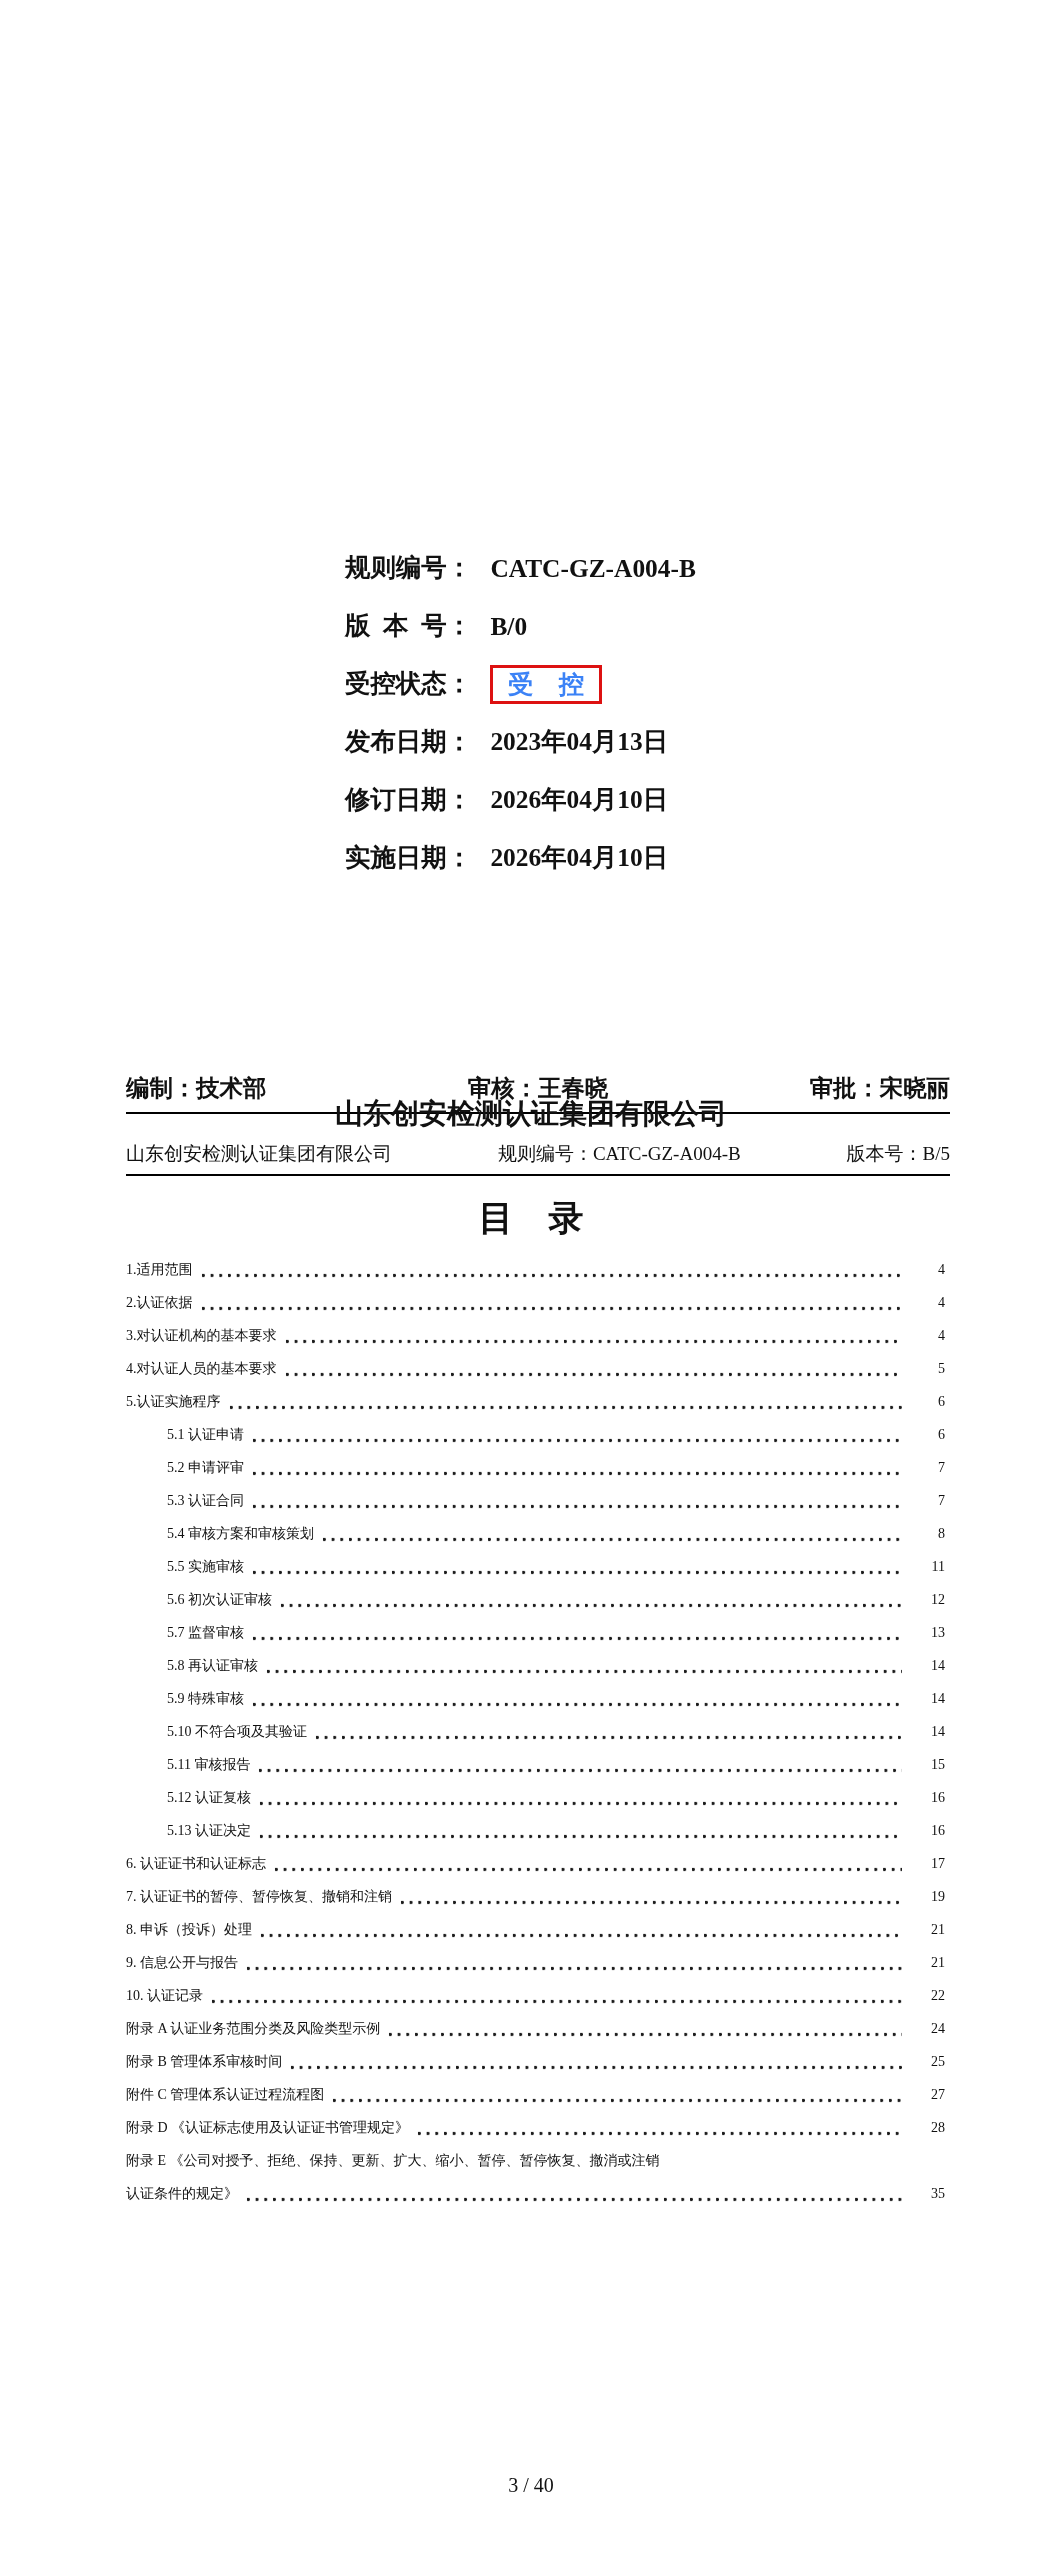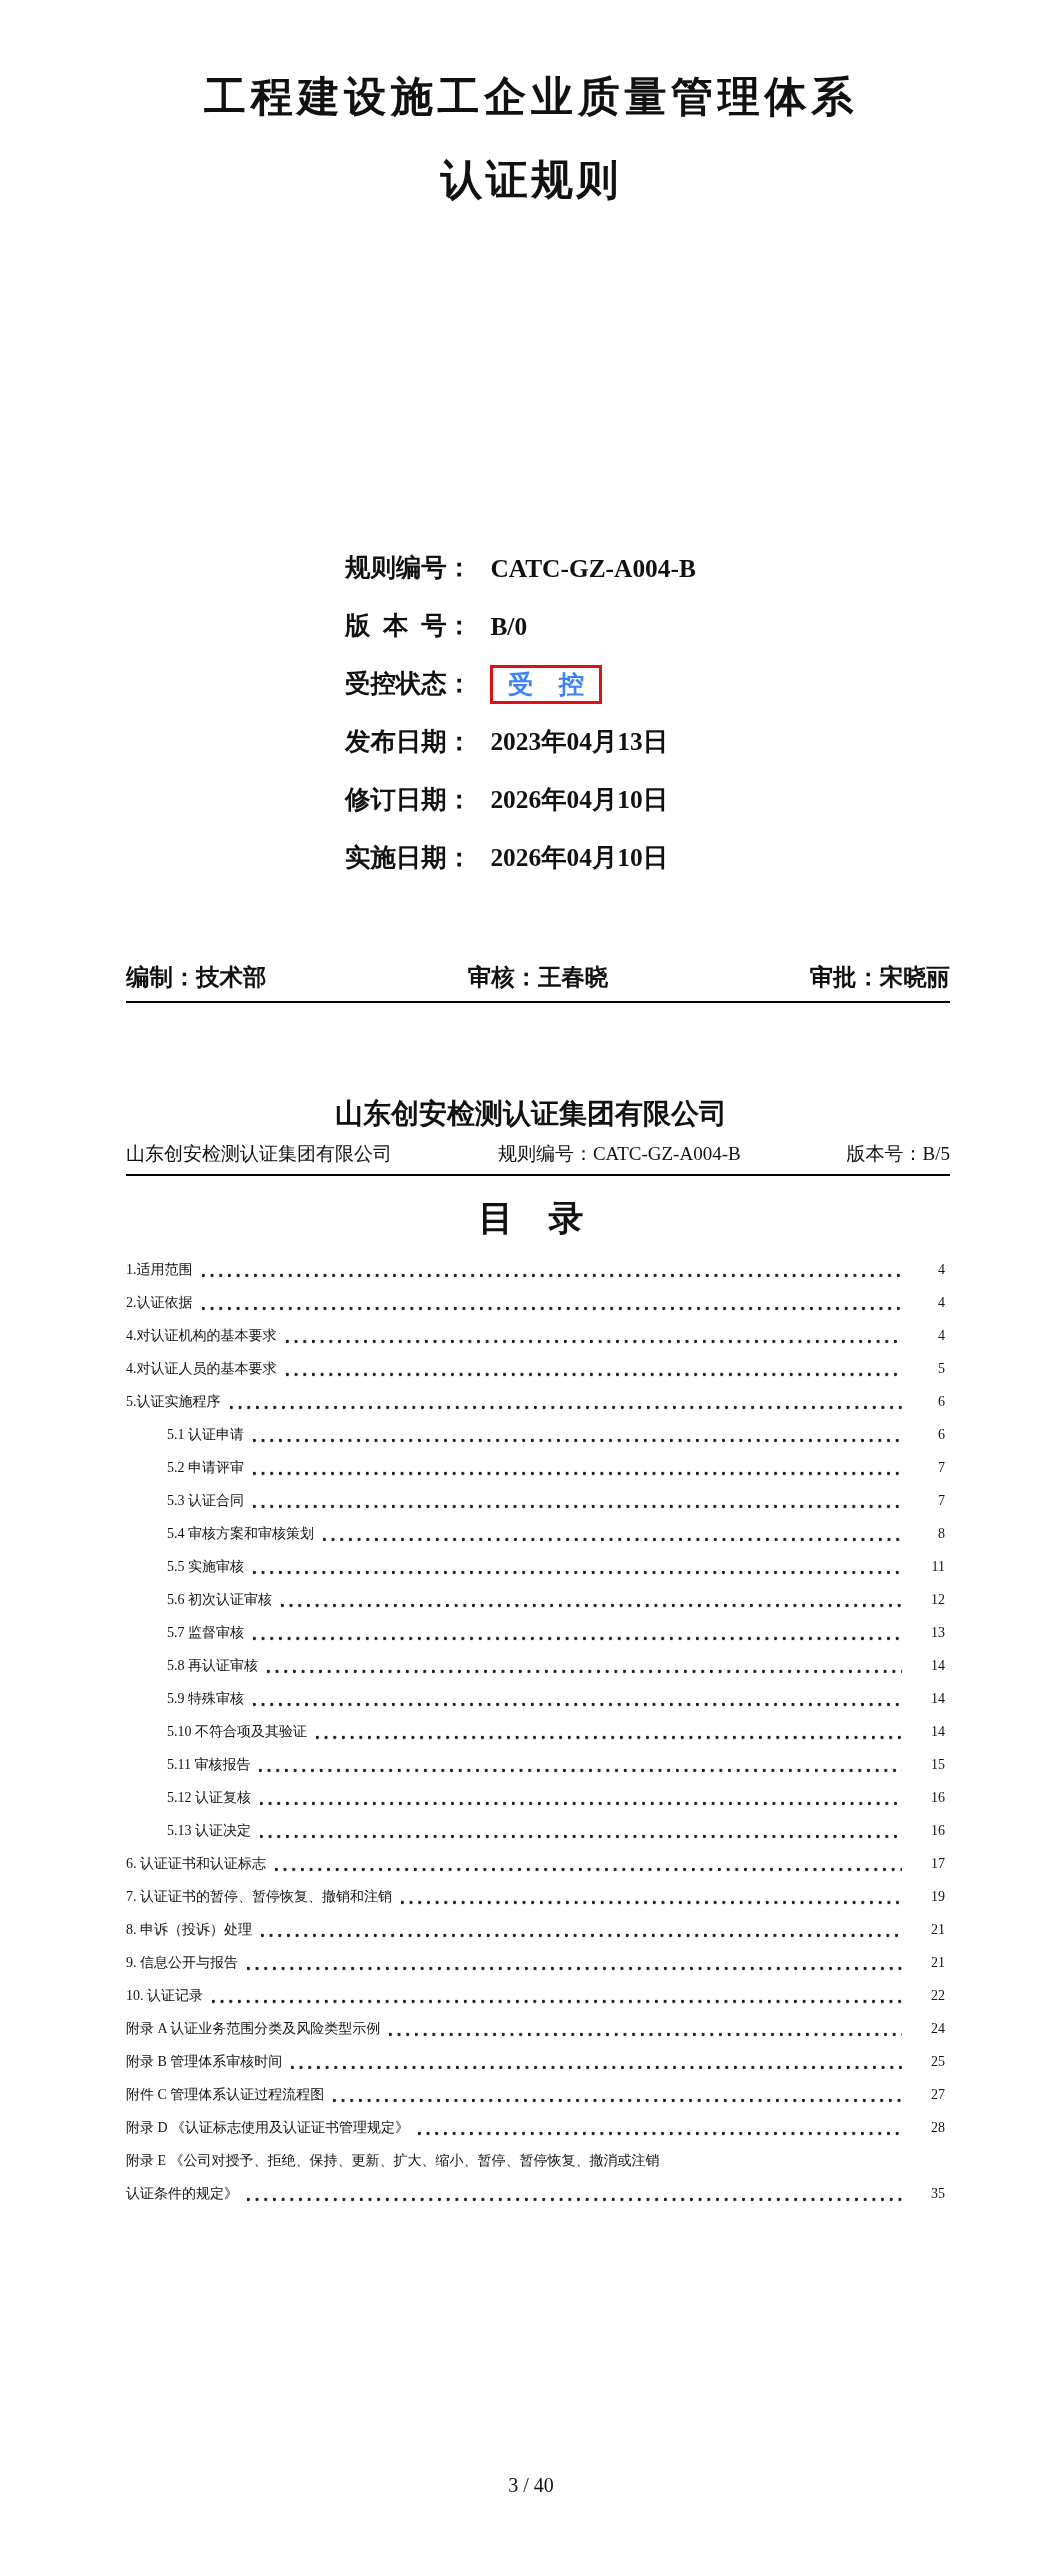--- a/index.html
+++ b/index.html
@@ -64,10 +64,6 @@
 
 <div class="page">
 
-  <div class="title-block">
-    <div class="title-line1">工程建设施工企业质量管理体系</div>
-    <div class="title-line2">认证规则</div>
-  </div>
 
   <div class="meta-block">
     <div class="meta-row">

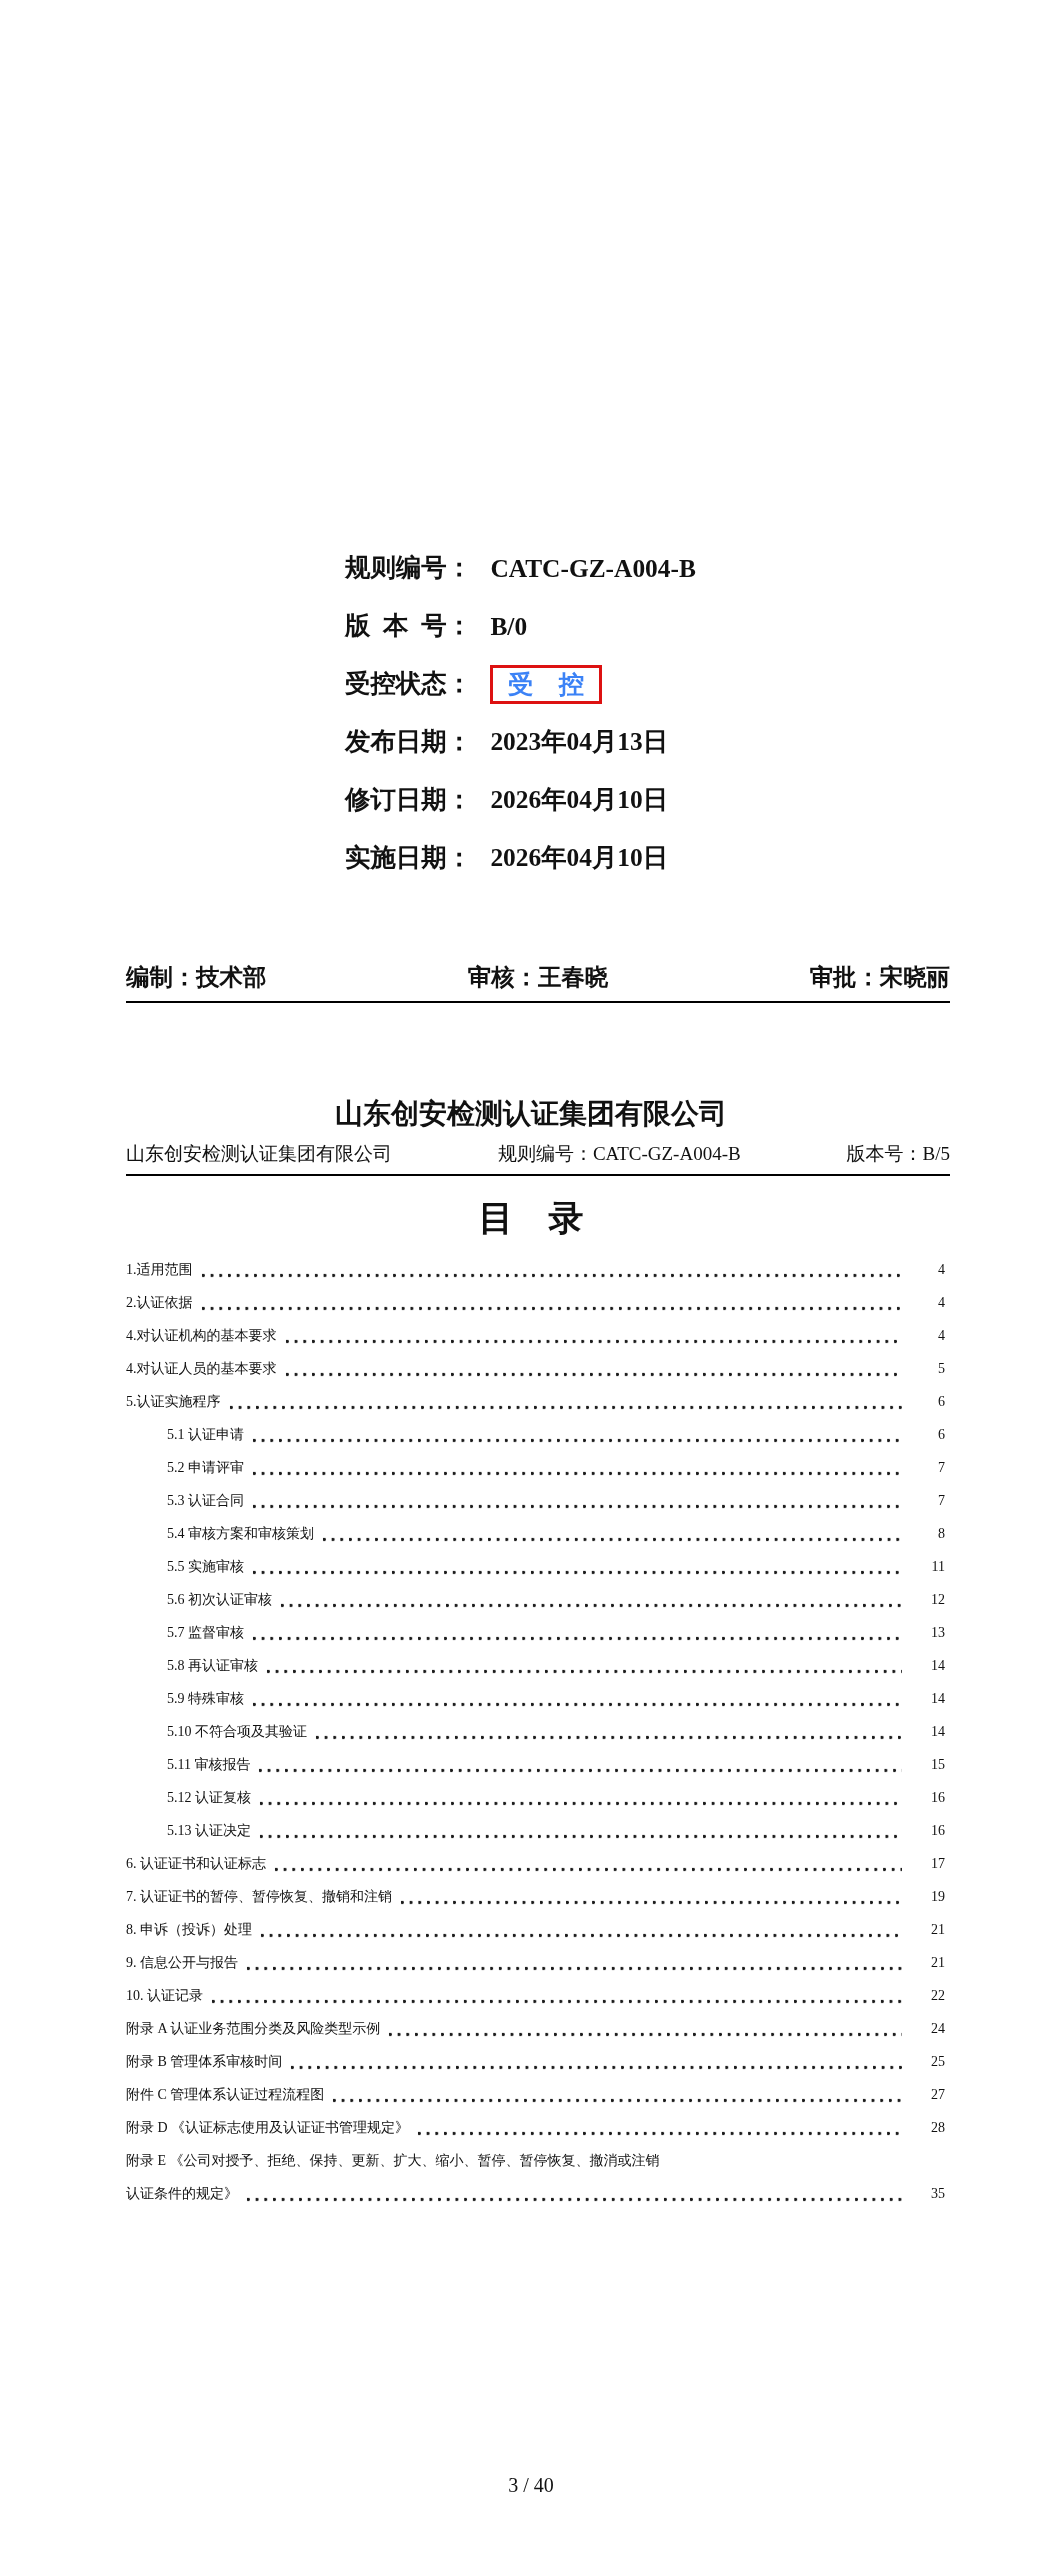--- a/index.html
+++ b/index.html
@@ -28,7 +28,7 @@
   }
   
   .approval-row{
-    position:absolute;top:961px;left:126px;width:824px;
+    position:absolute;top:1072px;left:126px;width:824px;
     display:flex;justify-content:space-between;
     font-size:23.4px;font-weight:bold;
     padding-bottom:8px;border-bottom:2.7px solid #000;text-align:center;

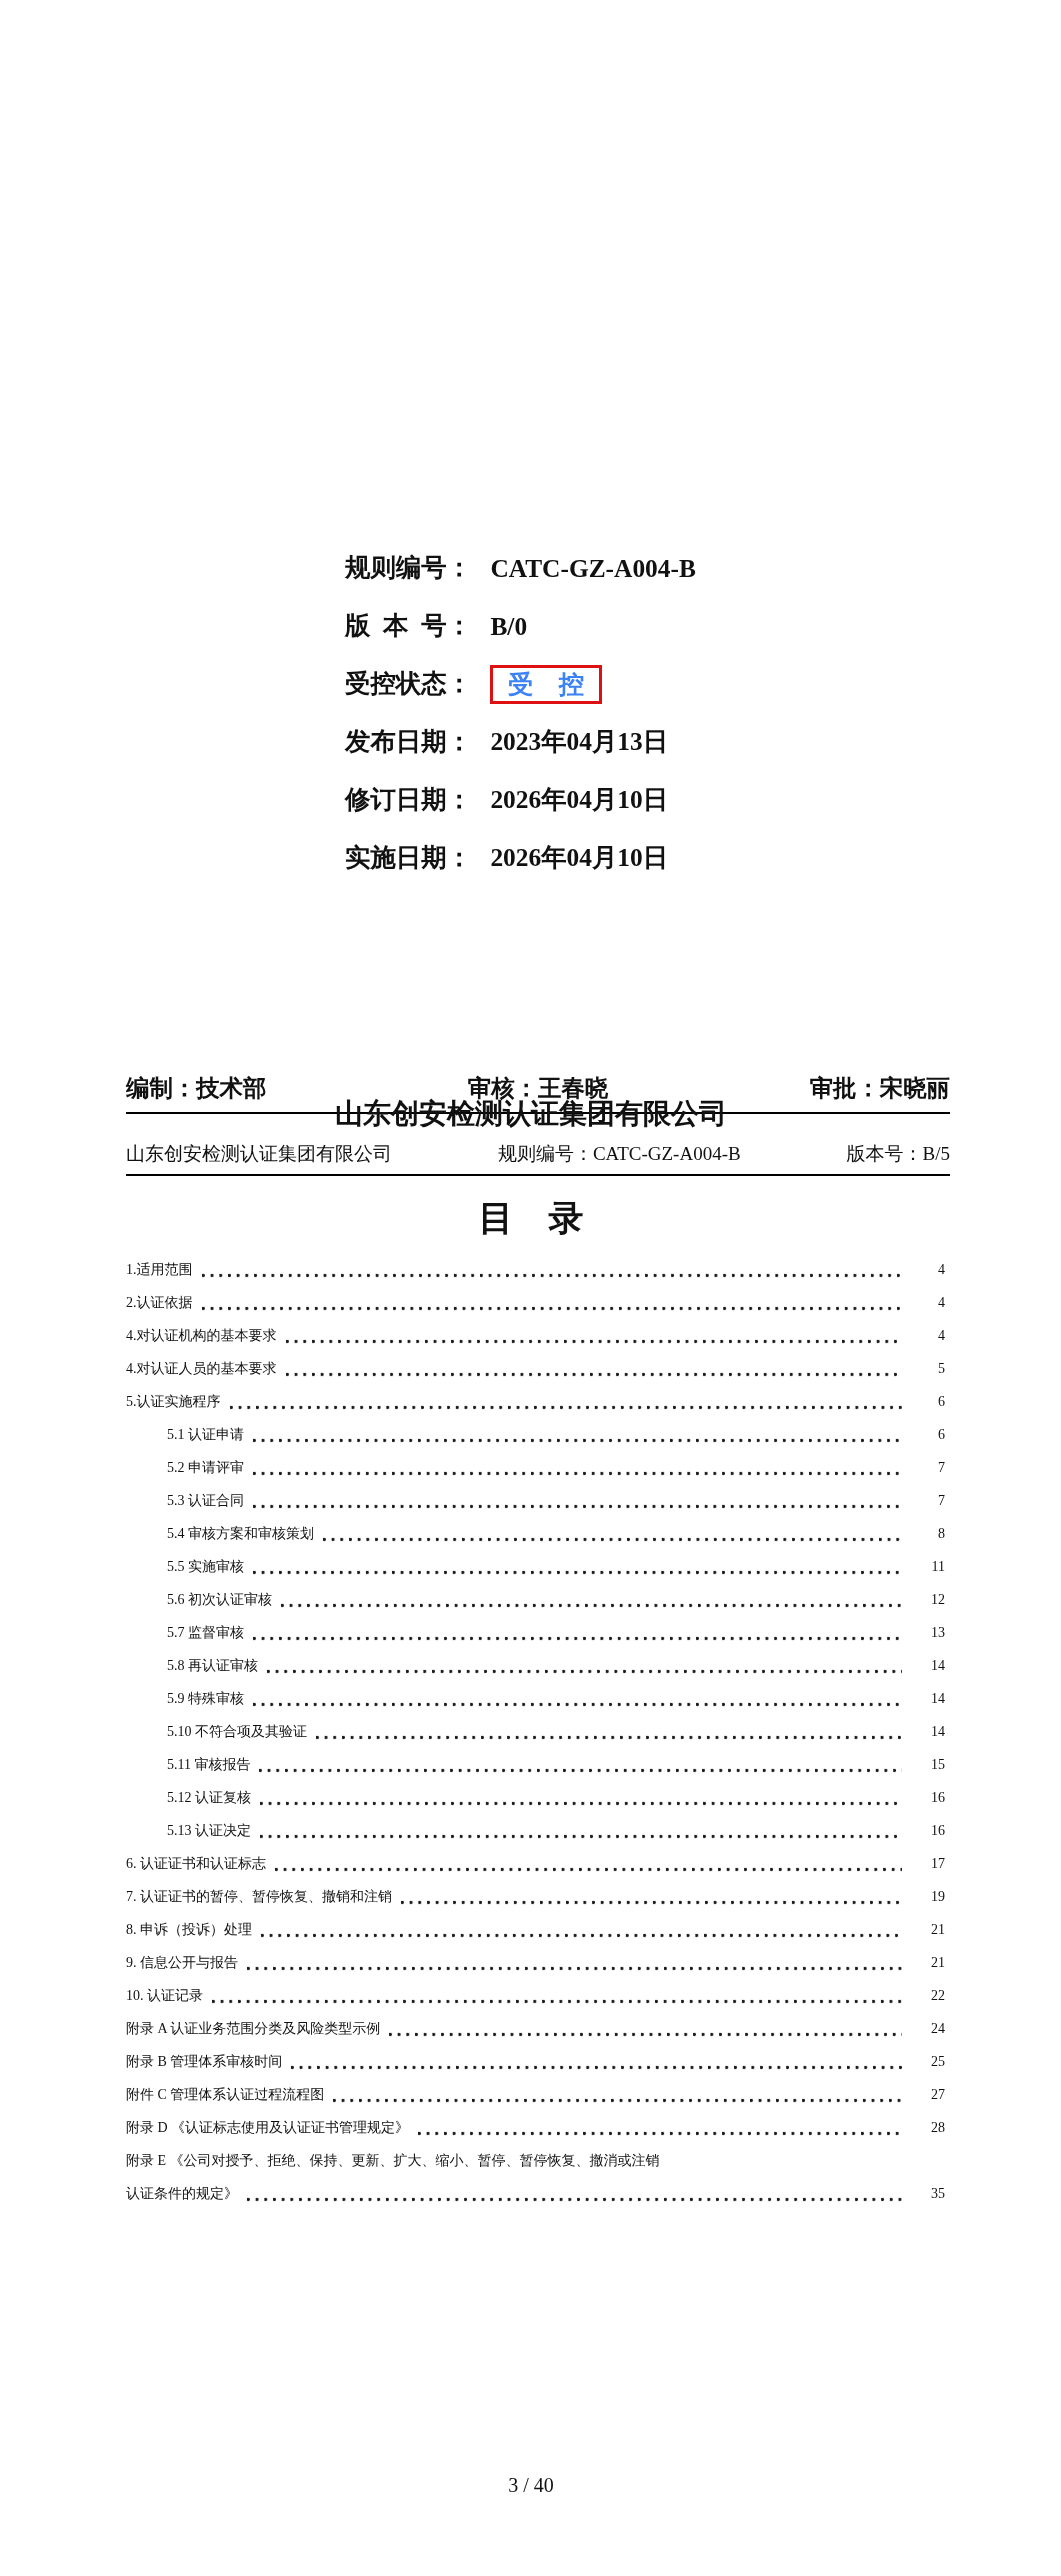--- a/index.html
+++ b/index.html
@@ -120,7 +120,7 @@
         <span class="toc-page">4</span>
       </div>
     <div class="toc-row">
-        <span class="toc-label">4.对认证机构的基本要求</span>
+        <span class="toc-label">3.对认证机构的基本要求</span>
         <span class="leader"></span>
         <span class="toc-page">4</span>
       </div>

